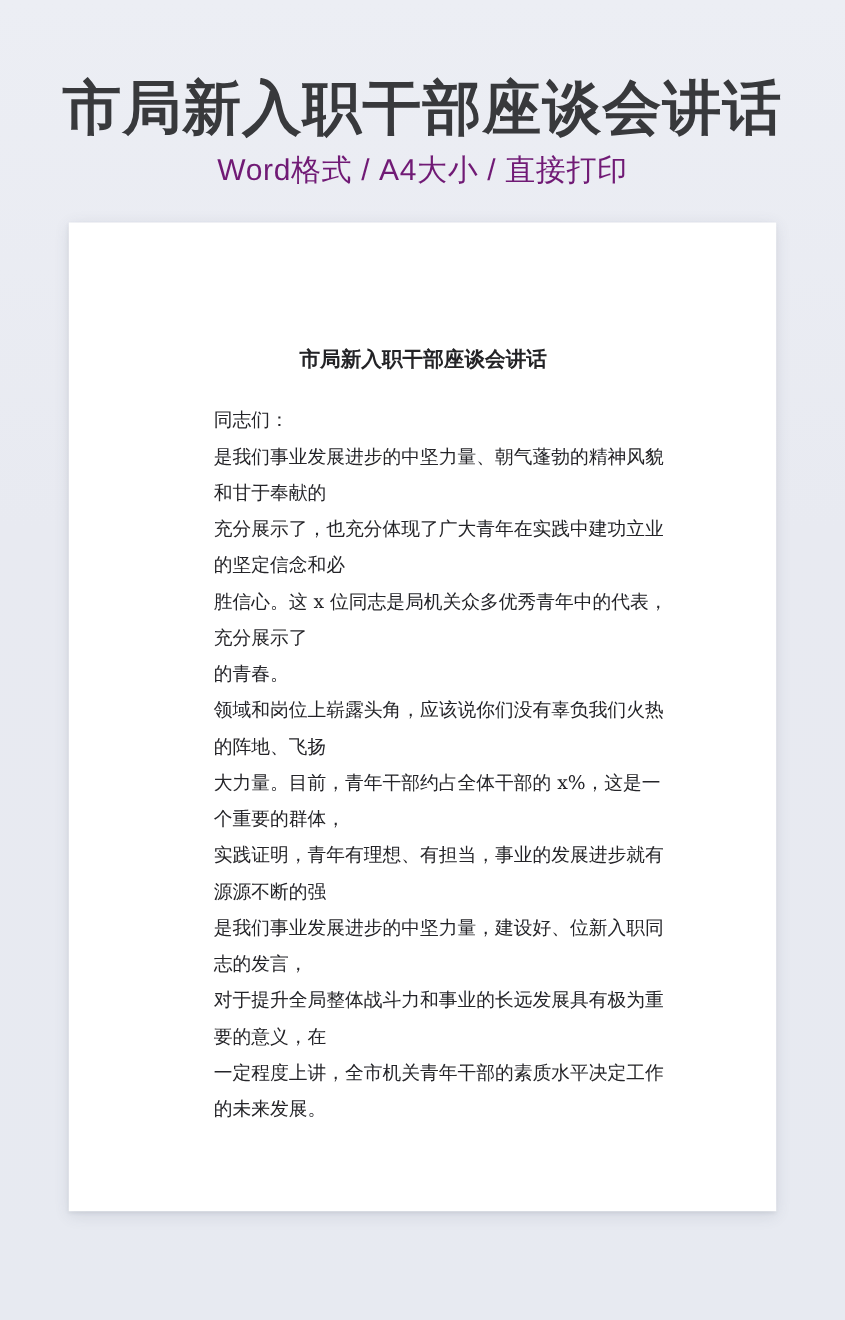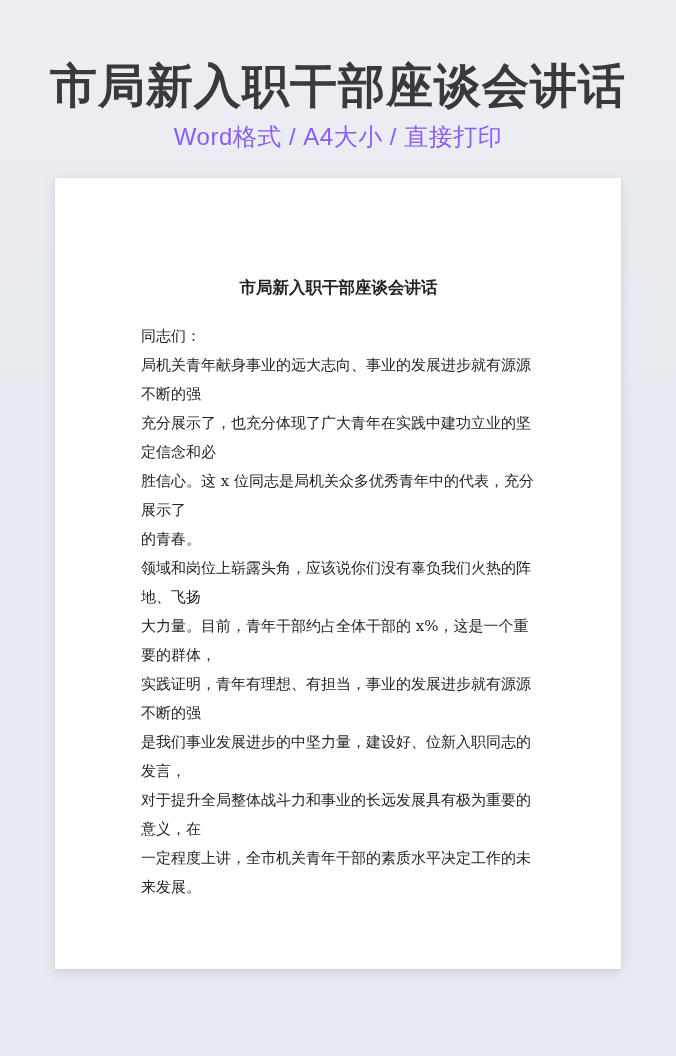--- a/index.html
+++ b/index.html
@@ -30,7 +30,7 @@
     font-size: 24px;
     line-height: 1.2;
     font-weight: 400;
-    color: #8b5cf6;
+    color: #701a75;
     letter-spacing: 0.5px;
   }
   .document-page {

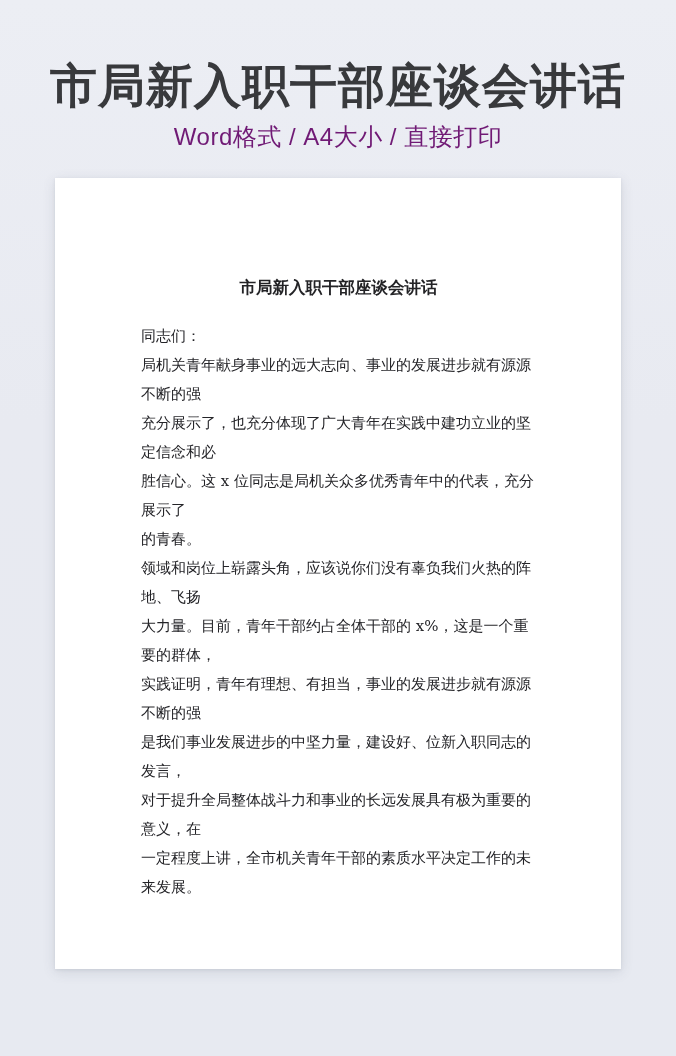--- a/index.html
+++ b/index.html
@@ -57,6 +57,7 @@
     font-size: 15px;
     color: #242428;
     line-height: 29px;
+    margin-left: 30px;
   }
   .doc-line {
     white-space: pre-wrap;

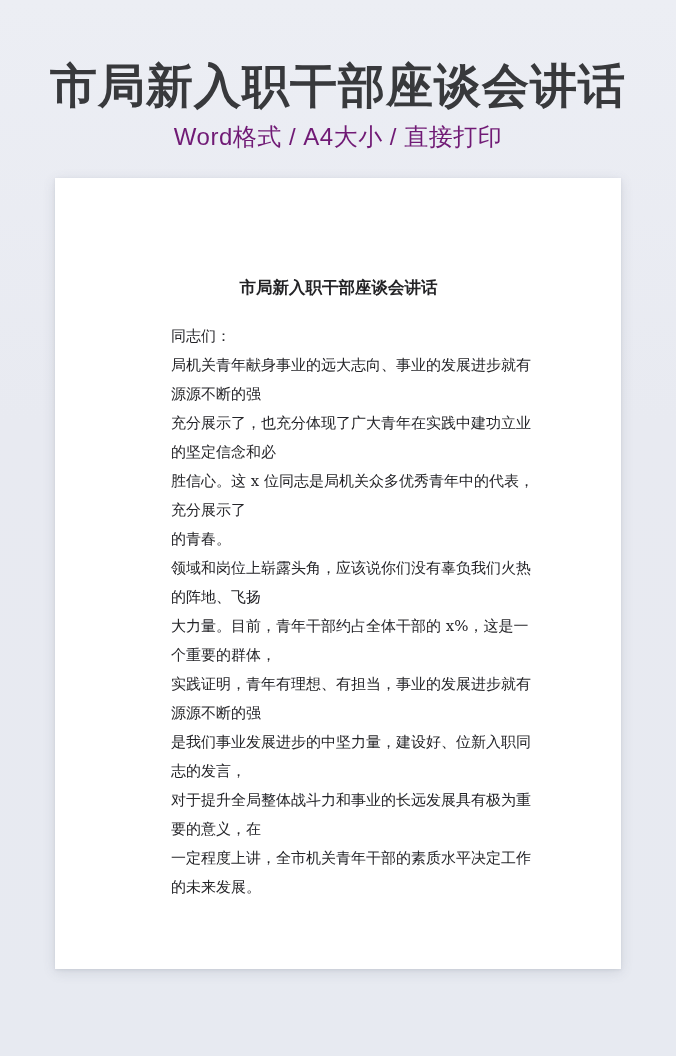--- a/index.html
+++ b/index.html
@@ -76,7 +76,7 @@
   <h2 class="doc-title">市局新入职干部座谈会讲话</h2>
   <div class="doc-body">
     <div class="doc-line">同志们：</div>
-    <div class="doc-line">局机关青年献身事业的远大志向、事业的发展进步就有源源不断的强</div>
+    <div class="doc-line">是我们事业发展进步的中坚力量、朝气蓬勃的精神风貌和甘于奉献的</div>
     <div class="doc-line">充分展示了，也充分体现了广大青年在实践中建功立业的坚定信念和必</div>
     <div class="doc-line">胜信心。这 x 位同志是局机关众多优秀青年中的代表，充分展示了</div>
     <div class="doc-line">的青春。</div>

